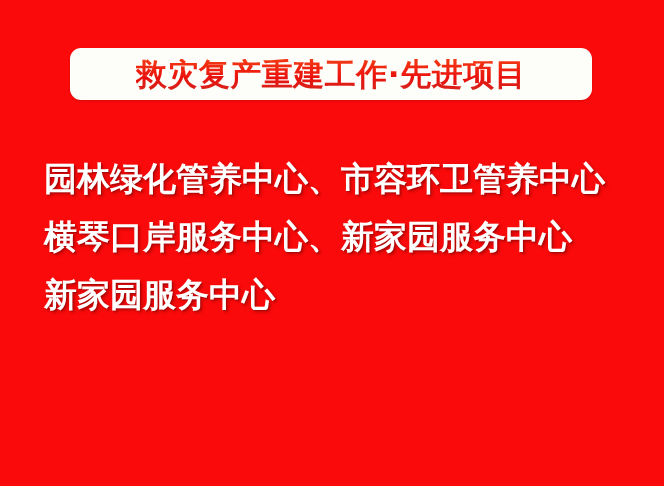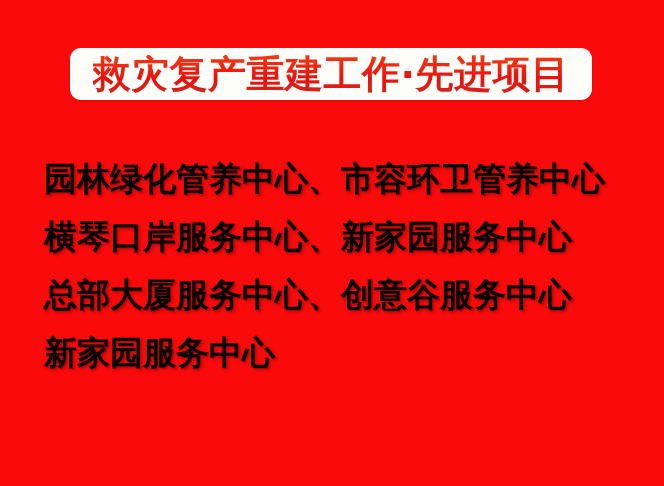--- a/index.html
+++ b/index.html
@@ -38,7 +38,7 @@
 
   #title-text {
     font-family: "DejaVu Sans", "Liberation Sans", sans-serif;
-    font-size: 38px;
+    font-size: 31px;
     font-weight: bold;
     letter-spacing: 0.5px;
     line-height: 1;

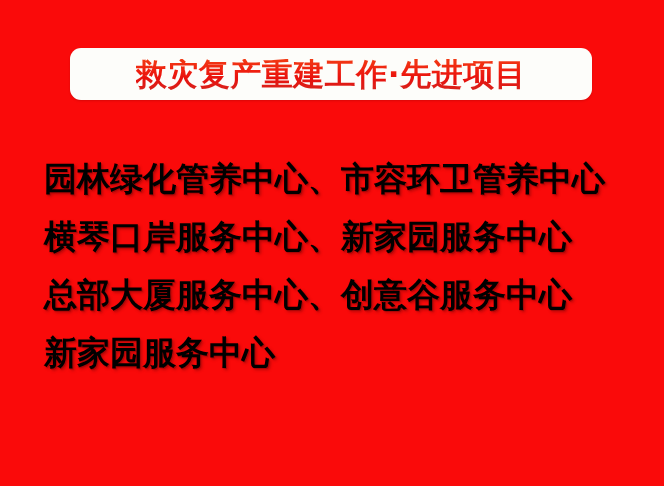--- a/index.html
+++ b/index.html
@@ -63,7 +63,7 @@
     font-family: "DejaVu Sans", "Liberation Sans", sans-serif;
     font-size: 33px;
     font-weight: bold;
-    color: #000000;
+    color: #ffffff;
     line-height: 58px;
     height: 58px;
     white-space: nowrap;

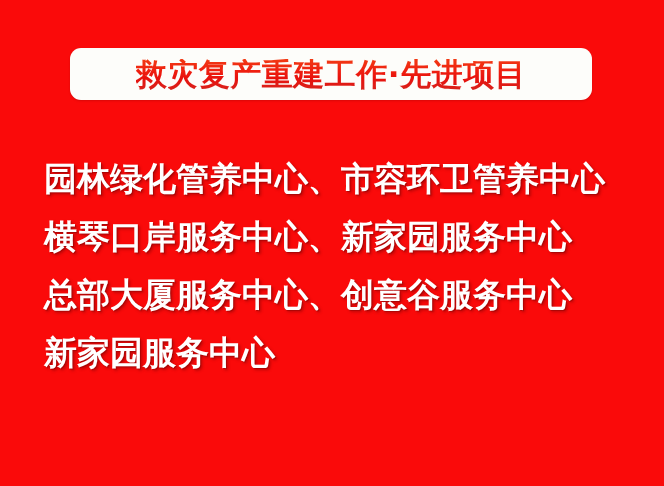--- a/index.html
+++ b/index.html
@@ -85,7 +85,6 @@
   <div id="body-lines">
     <div class="body-line">园林绿化管养中心、市容环卫管养中心</div>
     <div class="body-line">横琴口岸服务中心、新家园服务中心</div>
-    <div class="body-line">总部大厦服务中心、创意谷服务中心</div>
     <div class="body-line">新家园服务中心</div>
   </div>
 

